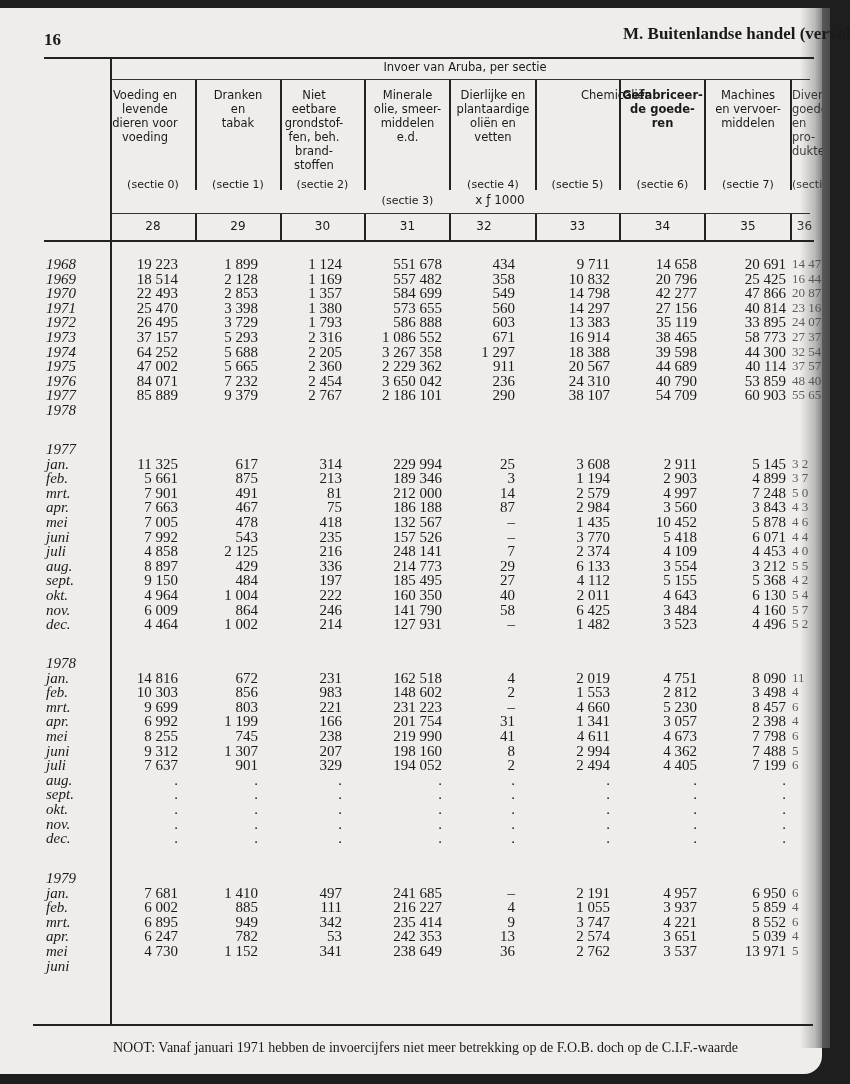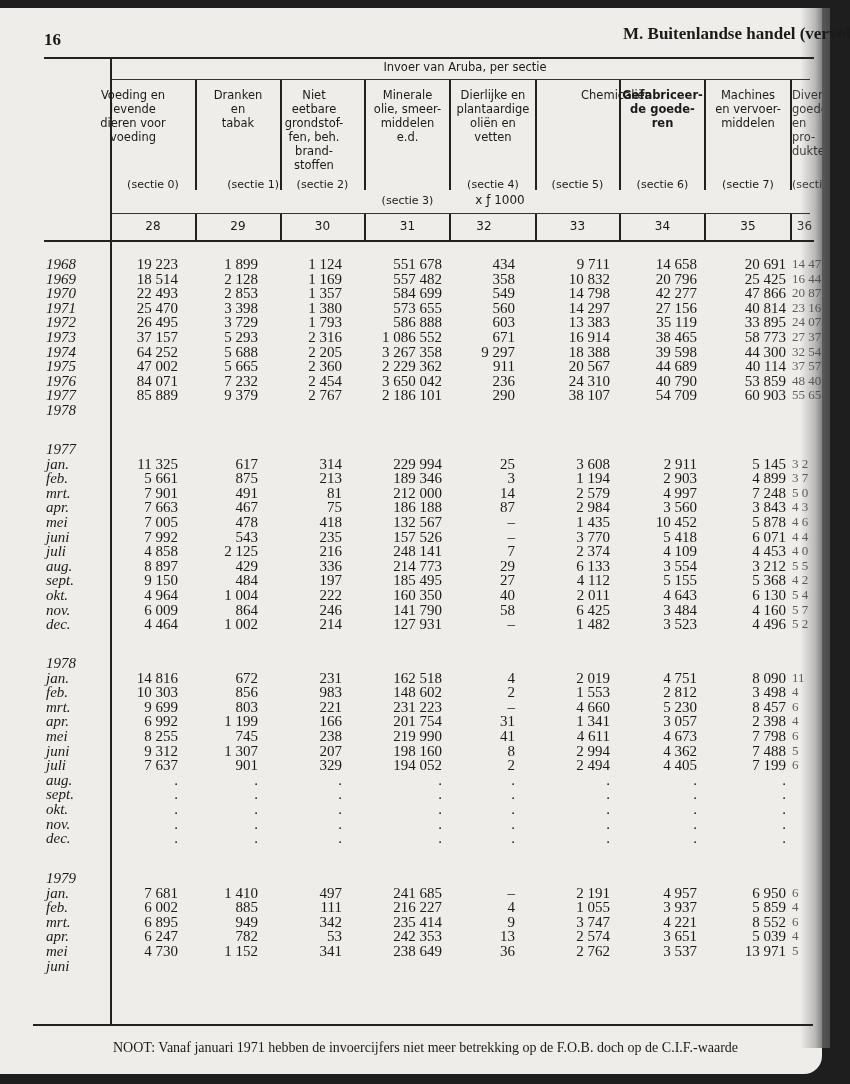--- a/index.html
+++ b/index.html
@@ -104,7 +104,7 @@
 
 <div class="super-header">Invoer van Aruba, per sectie</div>
 
-<div class="col-header" style="left:96px;width:74px;">
+<div class="col-header" style="left:108px;width:74px;">
   <div>Voeding en</div>
   <div>levende</div>
   <div>dieren voor</div>

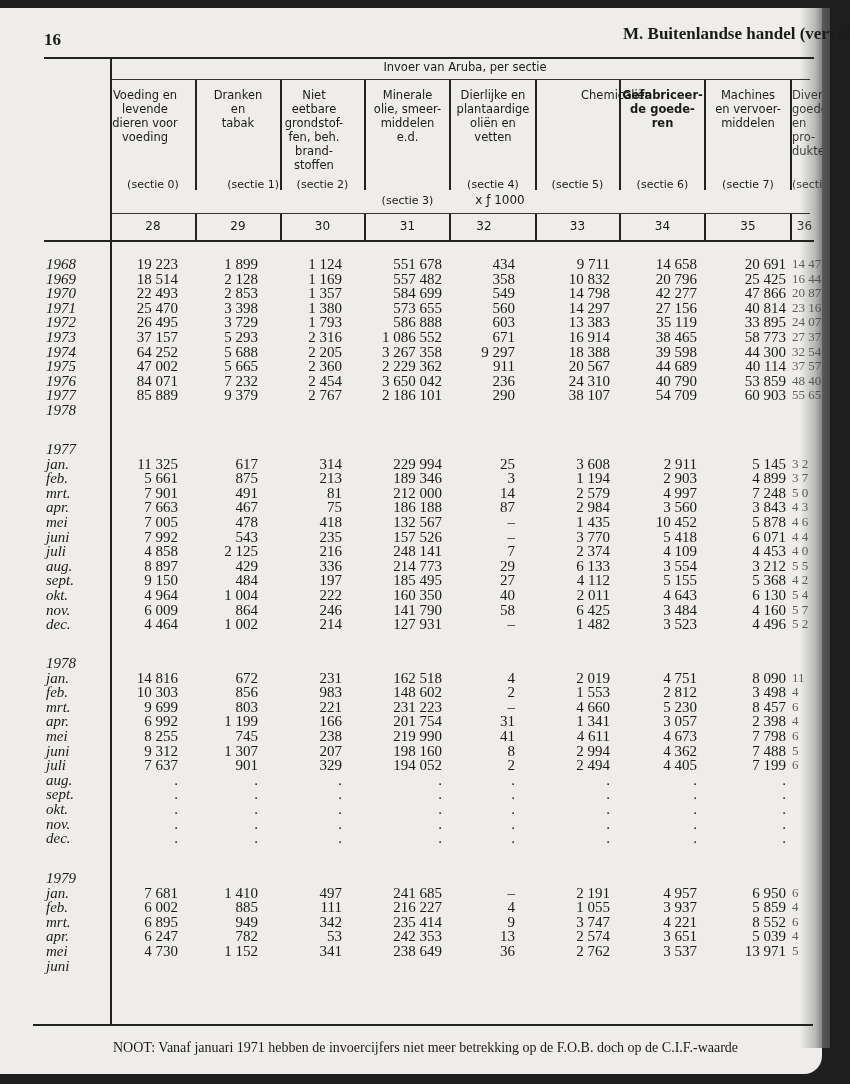--- a/index.html
+++ b/index.html
@@ -155,7 +155,7 @@
 </div>
 
 <div class="sectie" style="left:112px;width:82px;">(sectie 0)</div>
-<div class="sectie" style="left:197px;width:82px;text-align:right;">(sectie 1)</div>
+<div class="sectie" style="left:197px;width:82px;">(sectie 1)</div>
 <div class="sectie" style="left:281px;width:83px;">(sectie 2)</div>
 <div class="sectie" style="left:366px;width:83px;margin-top:16px;">(sectie 3)</div>
 <div class="sectie" style="left:451px;width:84px;">(sectie 4)</div>

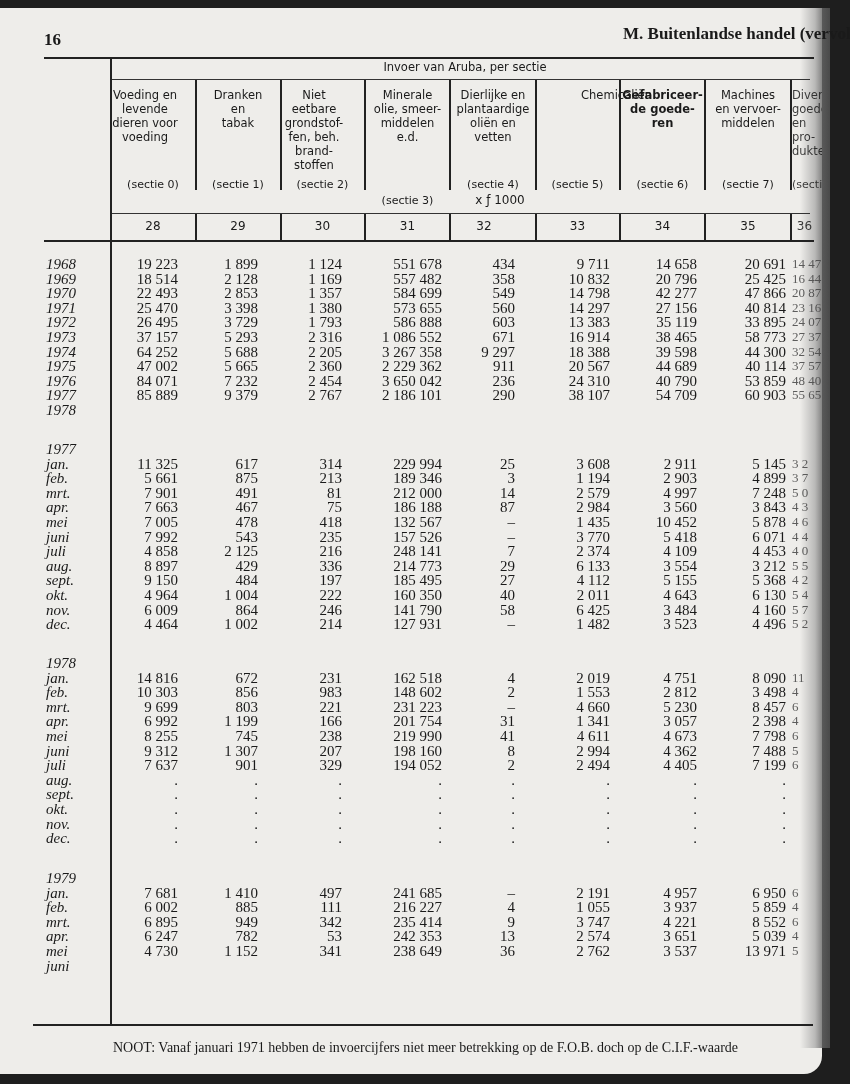--- a/index.html
+++ b/index.html
@@ -194,7 +194,7 @@
     <div class="col" style="top: 257px; left: 178px; width: 80px;"><span class="cell">1 899</span><span class="cell">2 128</span><span class="cell">2 853</span><span class="cell">3 398</span><span class="cell">3 729</span><span class="cell">5 293</span><span class="cell">5 688</span><span class="cell">5 665</span><span class="cell">7 232</span><span class="cell">9 379</span></div>
     <div class="col" style="top: 257px; left: 262px; width: 80px;"><span class="cell">1 124</span><span class="cell">1 169</span><span class="cell">1 357</span><span class="cell">1 380</span><span class="cell">1 793</span><span class="cell">2 316</span><span class="cell">2 205</span><span class="cell">2 360</span><span class="cell">2 454</span><span class="cell">2 767</span></div>
     <div class="col" style="top: 257px; left: 352px; width: 90px;"><span class="cell">551 678</span><span class="cell">557 482</span><span class="cell">584 699</span><span class="cell">573 655</span><span class="cell">586 888</span><span class="cell">1 086 552</span><span class="cell">3 267 358</span><span class="cell">2 229 362</span><span class="cell">3 650 042</span><span class="cell">2 186 101</span></div>
-    <div class="col" style="top: 257px; left: 445px; width: 70px;"><span class="cell">434</span><span class="cell">358</span><span class="cell">549</span><span class="cell">560</span><span class="cell">603</span><span class="cell">671</span><span class="cell">9 297</span><span class="cell">911</span><span class="cell">236</span><span class="cell">290</span></div>
+    <div class="col" style="top: 257px; left: 445px; width: 70px;"><span class="cell">434</span><span class="cell">358</span><span class="cell">549</span><span class="cell">560</span><span class="cell">603</span><span class="cell">671</span><span class="cell">1 297</span><span class="cell">911</span><span class="cell">236</span><span class="cell">290</span></div>
     <div class="col" style="top: 257px; left: 530px; width: 80px;"><span class="cell">9 711</span><span class="cell">10 832</span><span class="cell">14 798</span><span class="cell">14 297</span><span class="cell">13 383</span><span class="cell">16 914</span><span class="cell">18 388</span><span class="cell">20 567</span><span class="cell">24 310</span><span class="cell">38 107</span></div>
     <div class="col" style="top: 257px; left: 612px; width: 85px;"><span class="cell">14 658</span><span class="cell">20 796</span><span class="cell">42 277</span><span class="cell">27 156</span><span class="cell">35 119</span><span class="cell">38 465</span><span class="cell">39 598</span><span class="cell">44 689</span><span class="cell">40 790</span><span class="cell">54 709</span></div>
     <div class="col" style="top: 257px; left: 701px; width: 85px;"><span class="cell">20 691</span><span class="cell">25 425</span><span class="cell">47 866</span><span class="cell">40 814</span><span class="cell">33 895</span><span class="cell">58 773</span><span class="cell">44 300</span><span class="cell">40 114</span><span class="cell">53 859</span><span class="cell">60 903</span></div>

